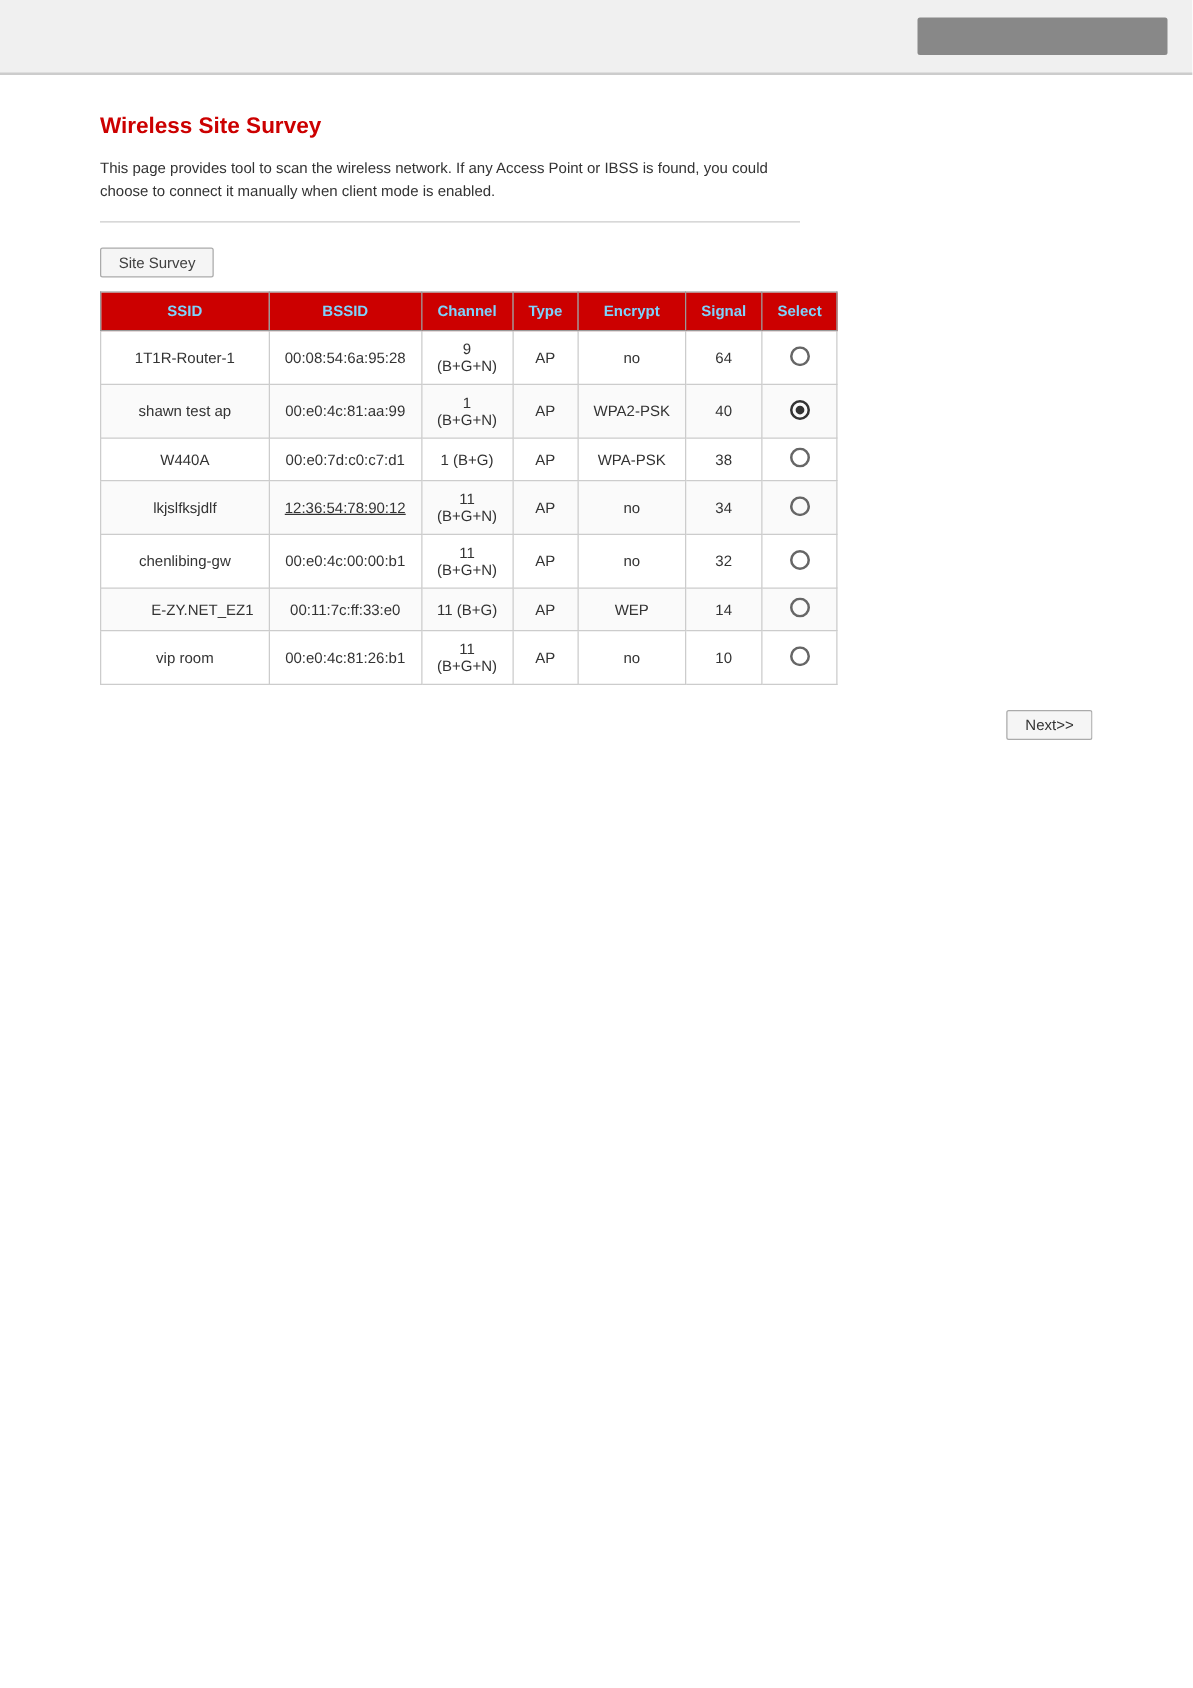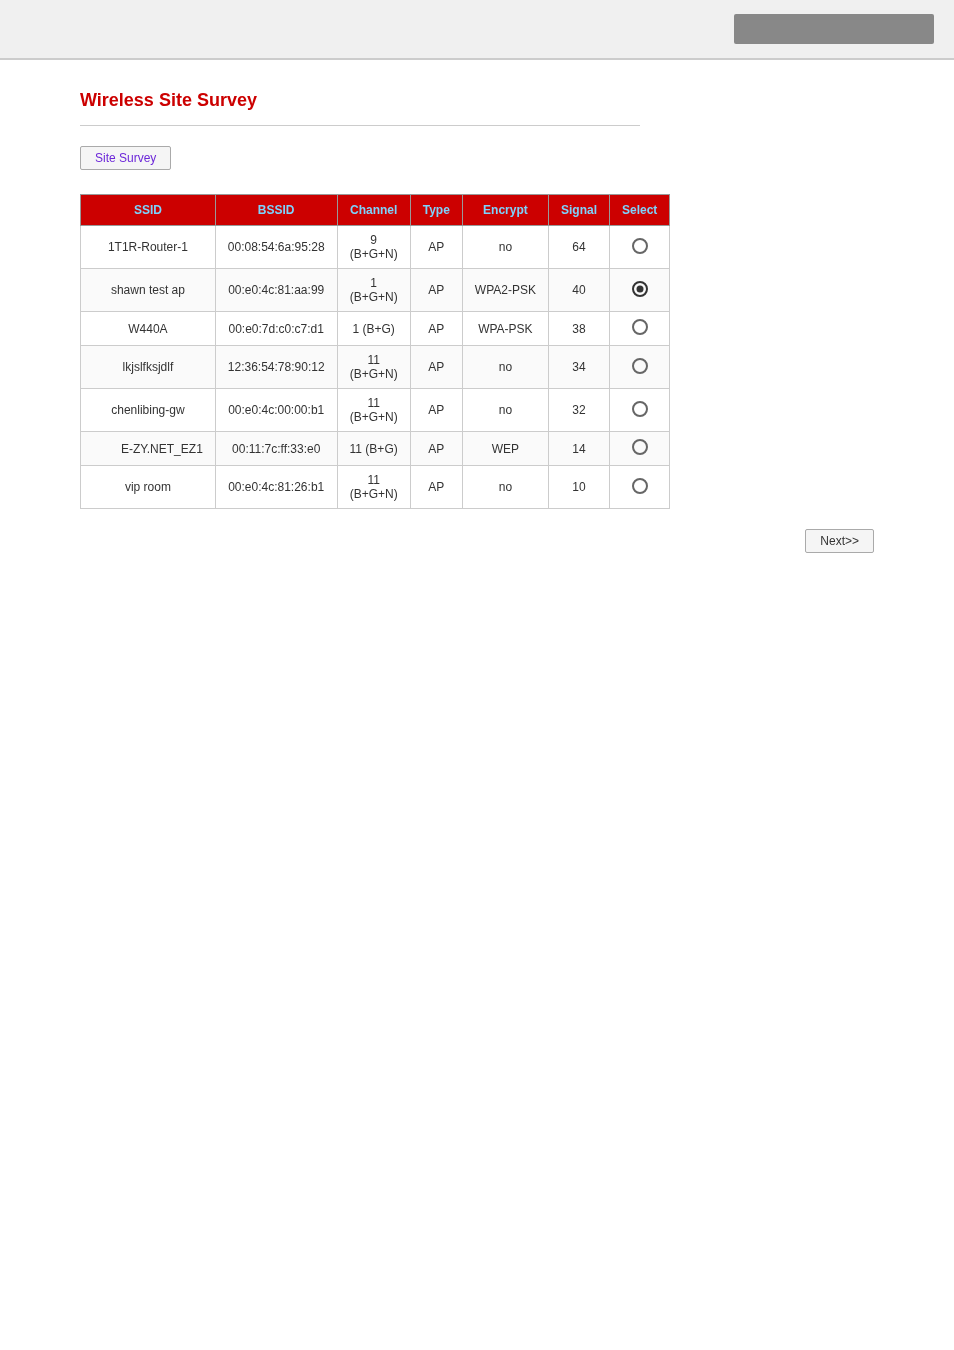--- a/index.html
+++ b/index.html
@@ -107,6 +107,7 @@
 
 <div class="main-content">
   <div class="page-title">Wireless Site Survey</div>
+  <p class="description">This page provides tool to scan the wireless network. If any Access Point or IBSS is found, you could choose to connect it manually when client mode is enabled.</p>
   <hr class="divider">
 
   <button class="site-survey-btn">Site Survey</button>

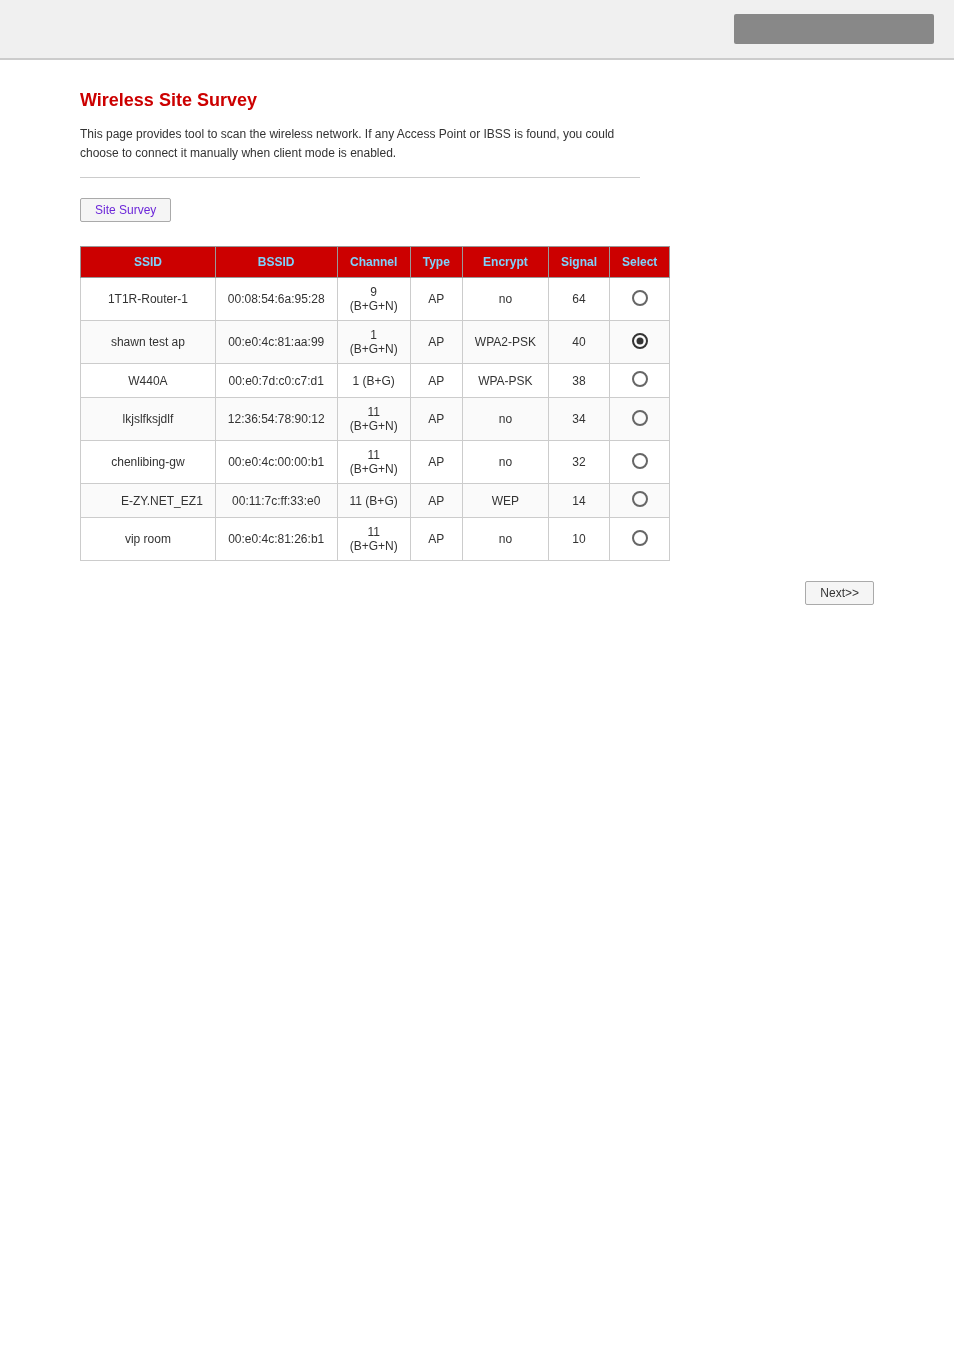--- a/index.html
+++ b/index.html
@@ -53,9 +53,9 @@
       background: #f5f5f5;
       cursor: pointer;
       font-size: 12px;
-      color: #6d28d9;
+      color: #404040;
       border-radius: 2px;
-      margin-bottom: 24px;
+      margin-bottom: 11px;
     }
     table {
       border-collapse: collapse;

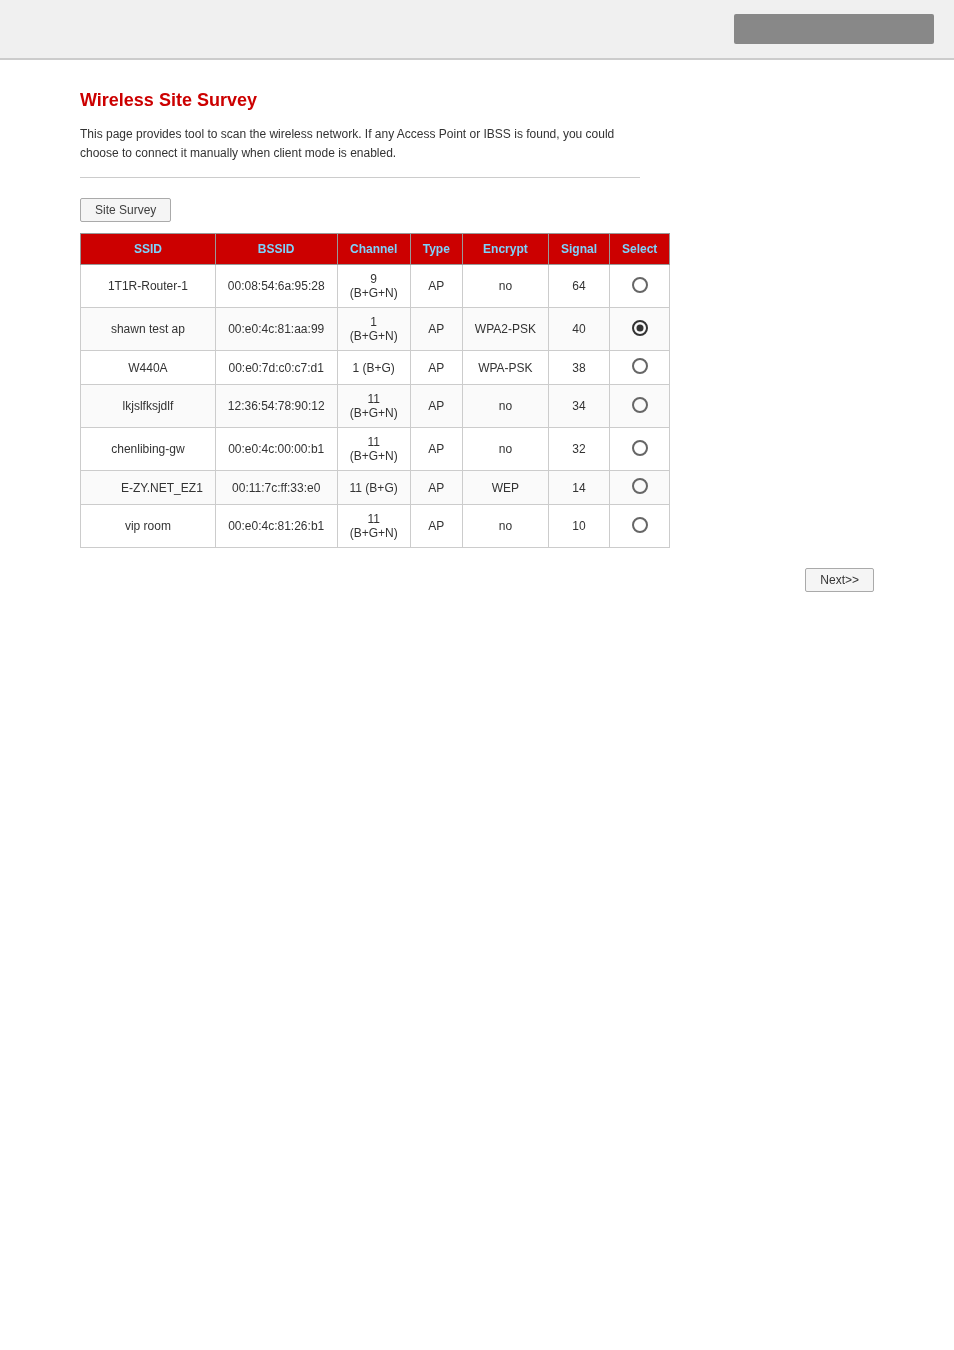--- a/index.html
+++ b/index.html
@@ -164,7 +164,7 @@
           </tr>
           <tr>
             <td style="white-space: pre-line;">lkjslfksjdlf</td>
-            <td style="white-space: pre-line;">12:36:54:78:90:12</td>
+            <td style="white-space: pre-line; text-decoration: underline;">12:36:54:78:90:12</td>
             <td style="white-space: pre-line;">11
 (B+G+N)</td>
             <td style="white-space: pre-line;">AP</td>

